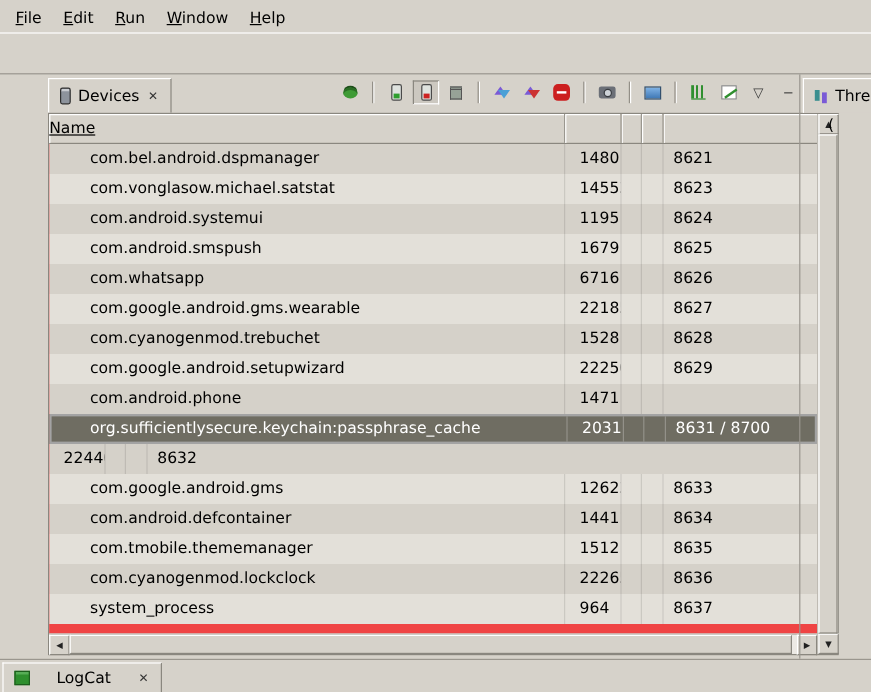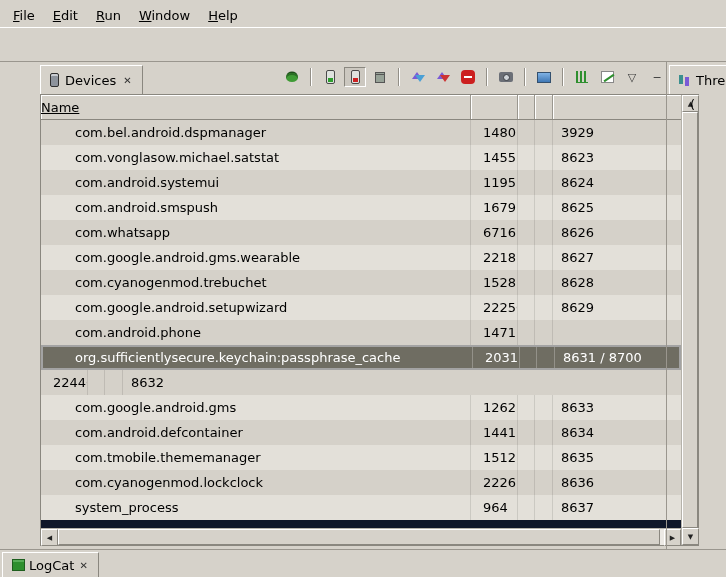--- a/index.html
+++ b/index.html
@@ -90,7 +90,7 @@
   .hcell.c1  { width:17px; }
   .hcell.c2  { width:18px; }
   .hcell.port{ flex:1; border-right:none; }
-  .body{ position:absolute; top:25px; left:0; right:17px; bottom:17px; background:#0f172a; overflow:hidden; }
+  .body{ position:absolute; top:25px; left:0; right:17px; bottom:17px; background:#ef4444; overflow:hidden; }
   .row{ display:flex; height:25px; align-items:stretch; }
   .row.even{ background:#d5d1c9; }
   .row.odd { background:#e3e0d9; }

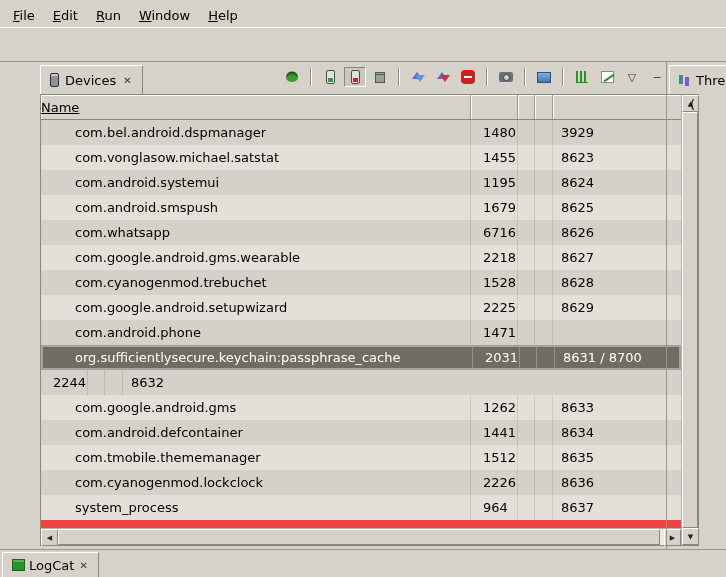--- a/index.html
+++ b/index.html
@@ -226,7 +226,7 @@
           <div class="cell pid">1480</div>
           <div class="cell c1"></div>
           <div class="cell c2"></div>
-          <div class="cell port">3929</div>
+          <div class="cell port">8621</div>
         </div>
         <div class="row odd">
           <div class="cell name">com.vonglasow.michael.satstat</div>

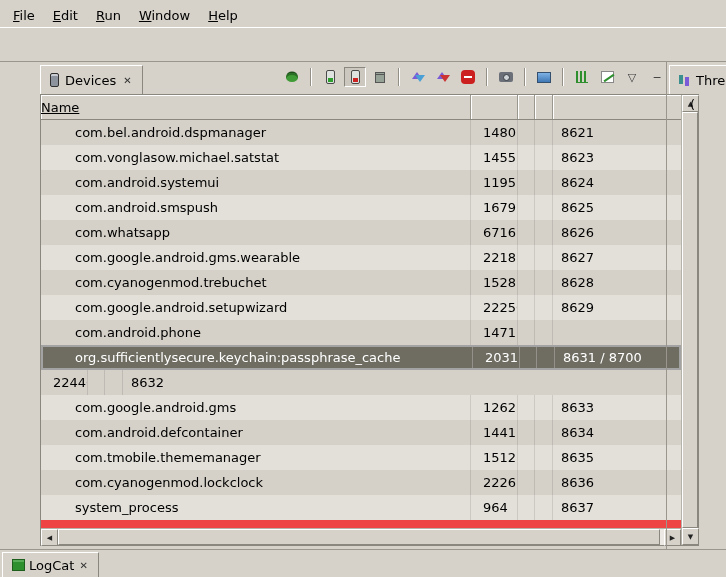--- a/index.html
+++ b/index.html
@@ -138,7 +138,7 @@
     background:#d6d2ca; border-top:1px solid #9a968e; display:flex; align-items:flex-end;
   }
   .btab{
-    display:flex; align-items:center; gap:4px; height:25px; padding:0 9px; margin-left:2px;
+    display:flex; align-items:center; gap:22px; height:25px; padding:0 9px; margin-left:2px;
     background:#d6d2ca; border:1px solid; border-color:#fff #8a877f #8a877f #fff; border-bottom:none;
   }
   .logcat-ic{ width:13px; height:12px; background:#2e8f2e; border:1px solid #1d5e1d; display:inline-block;

